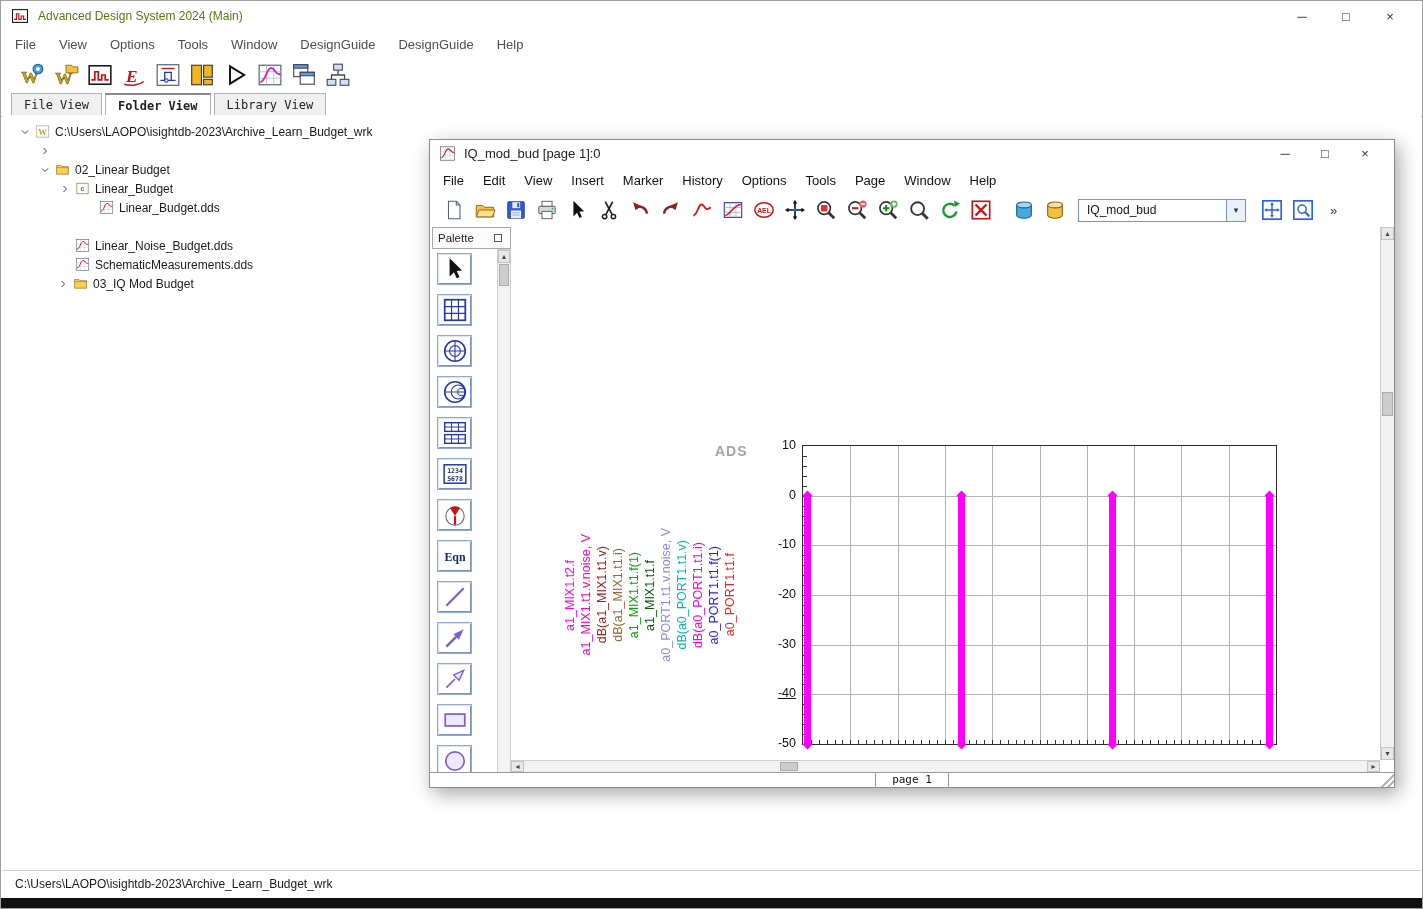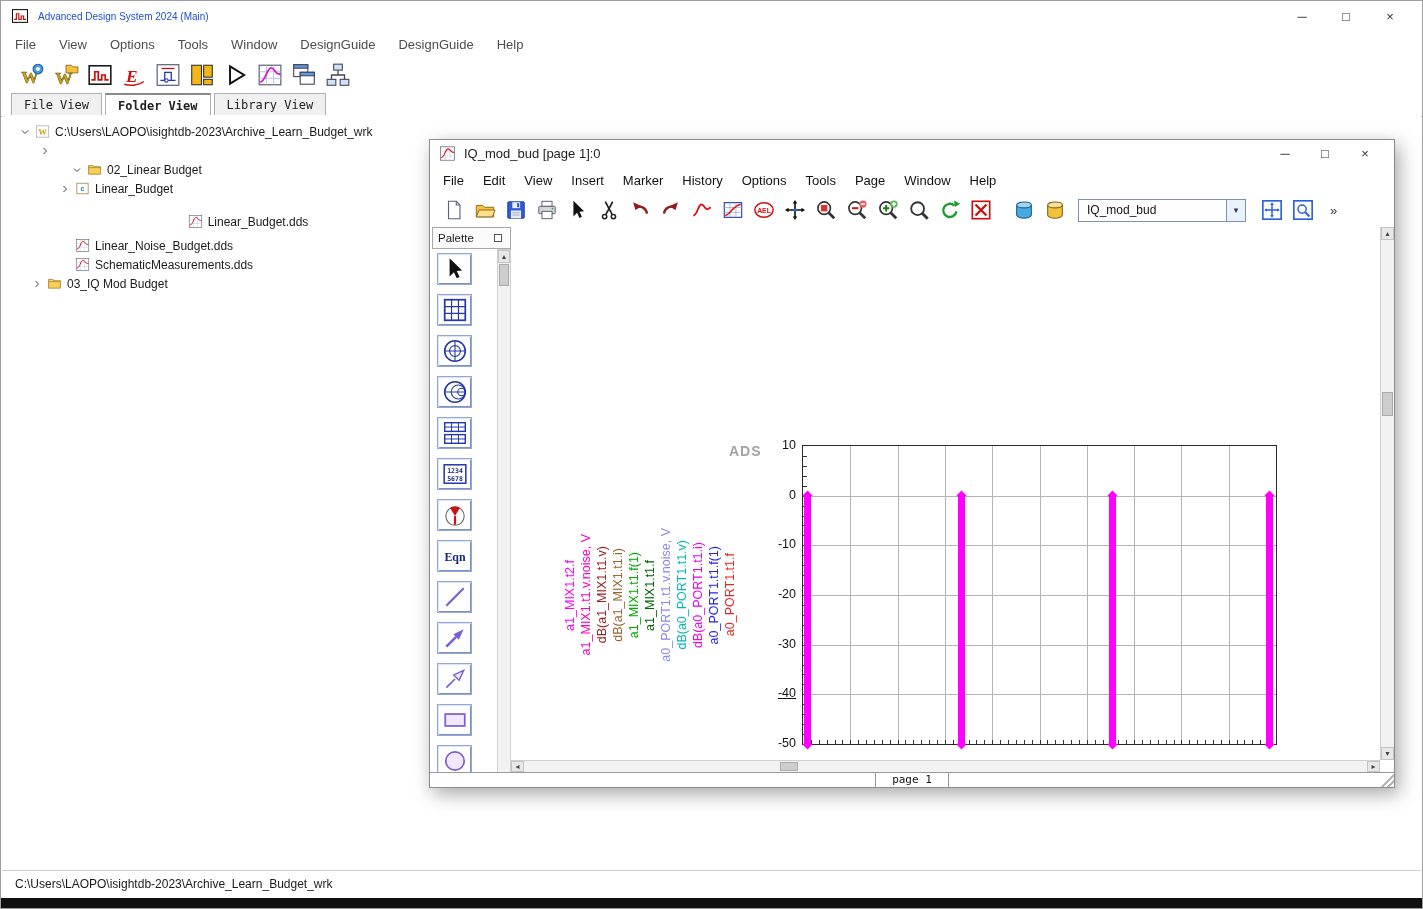--- a/index.html
+++ b/index.html
@@ -7,7 +7,7 @@
 .screen{position:relative;width:1423px;height:909px;background:#fff;overflow:hidden;}
 .main-window{position:absolute;inset:0;border:1px solid #9f9f9f;background:#fff;}
 .mw-titlebar{height:30px;display:flex;align-items:center;gap:9px;padding:0 10px;}
-.mw-title{font-size:10px;color:#1d4ed8;}
+.mw-title{font-size:12px;color:#4d7c0f;}
 .win-controls{margin-left:auto;display:flex;}
 .wc{width:44px;height:26px;display:flex;align-items:center;justify-content:center;font-size:13px;color:#333;cursor:default;}
 .mw-menubar{height:27px;display:flex;align-items:center;gap:23px;padding:0 14px;font-size:13px;color:#4d4d4d;}

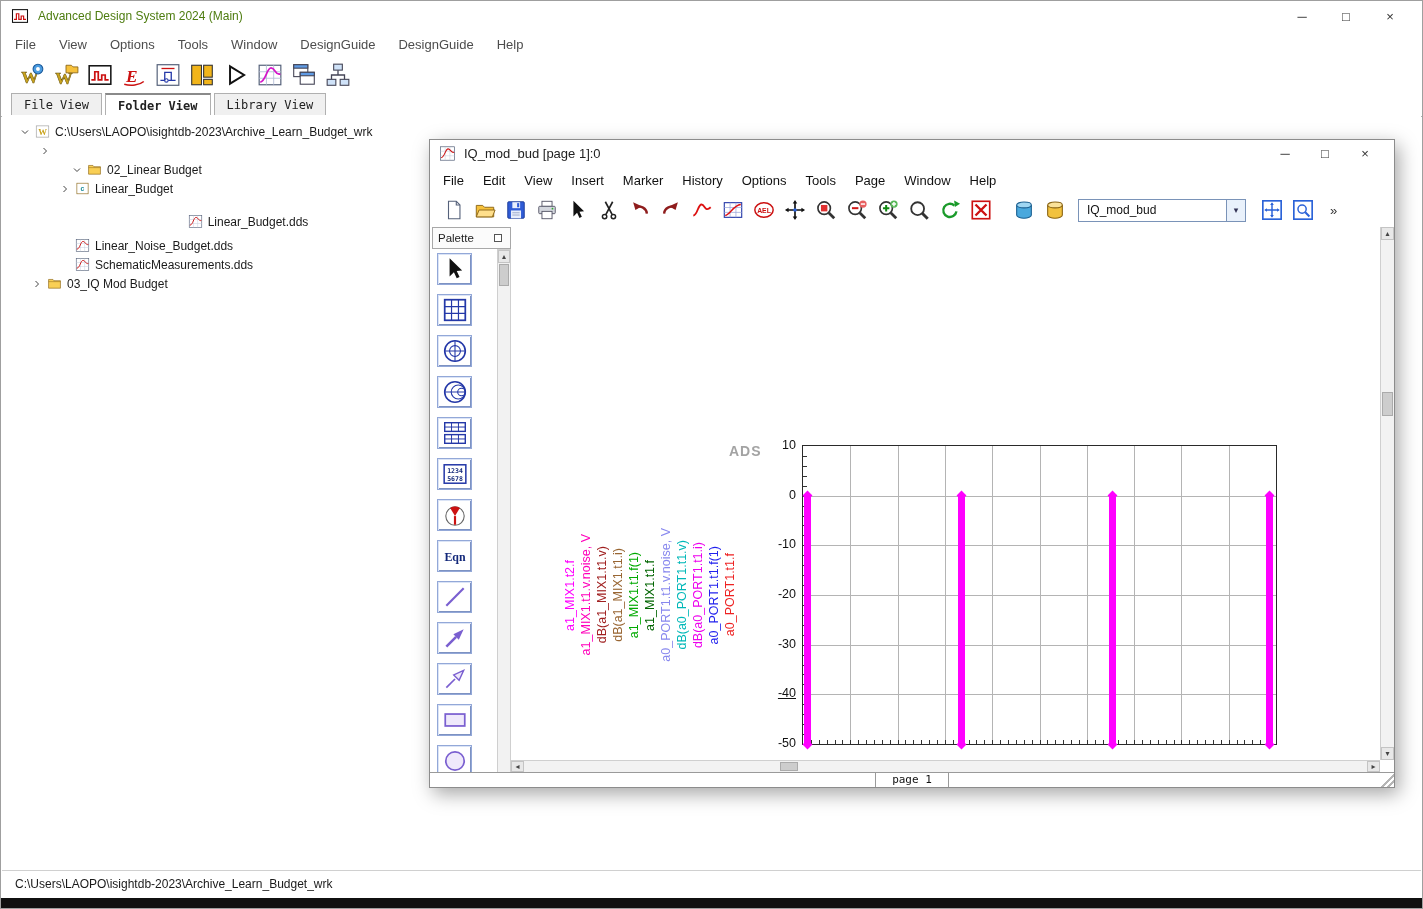--- a/index.html
+++ b/index.html
@@ -234,7 +234,7 @@
               </svg>
             </span>
           </div>
-          <div class="trow" style="padding-left: 34px; margin-left: 32px;">
+          <div class="trow" style="padding-left: 34px;">
             <span class="chev">
               <svg width="12" height="12" viewBox="0 0 24 24">
                 <path d="M6 9 L12 15 L18 9" fill="none" stroke="#444" stroke-width="2"></path>

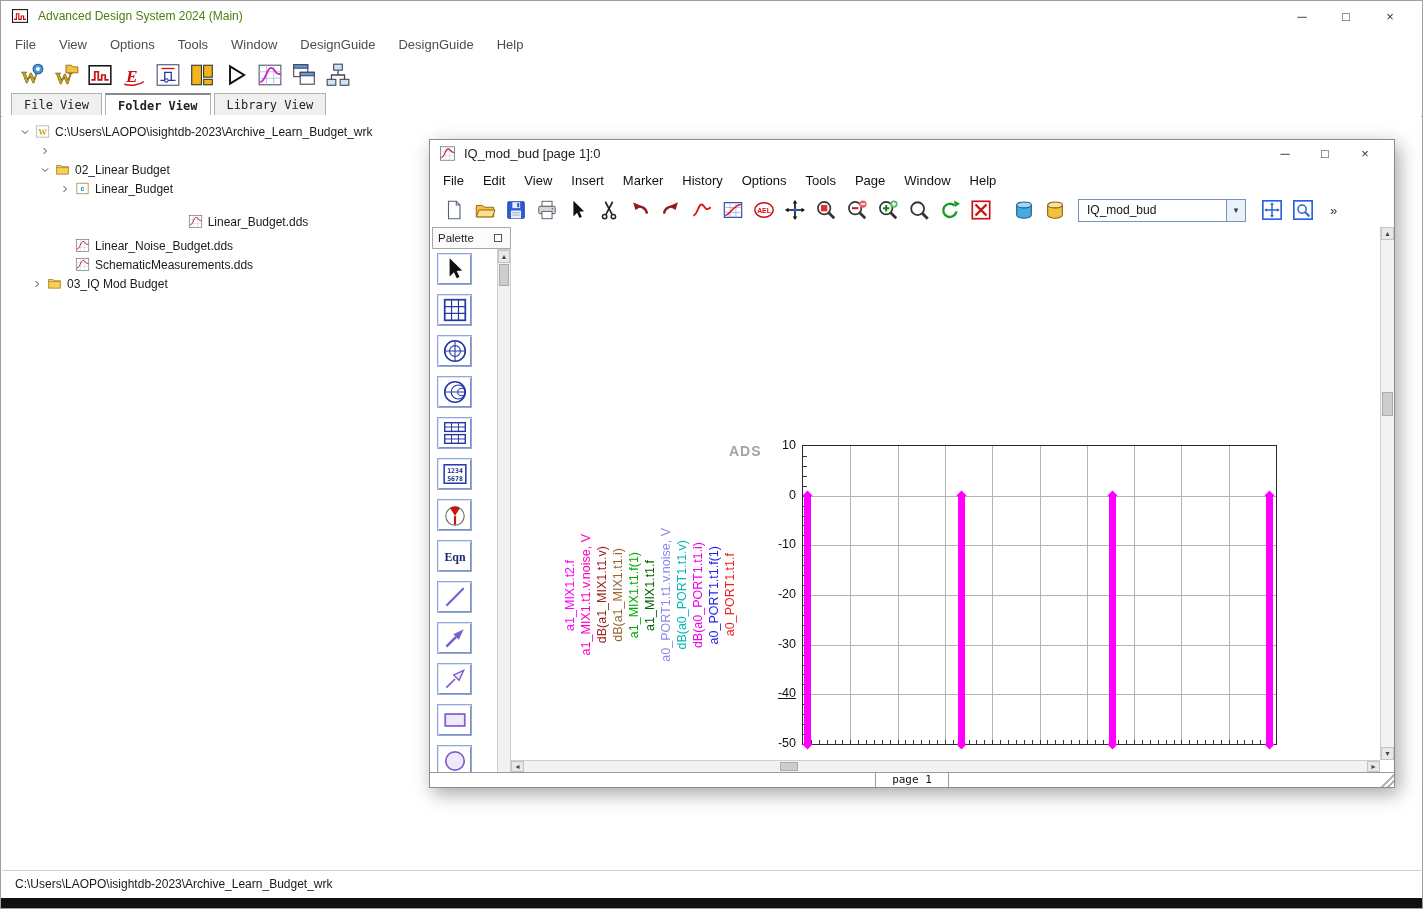--- a/index.html
+++ b/index.html
@@ -266,7 +266,7 @@
               <span>Linear_Budget</span>
             </span>
           </div>
-          <div class="trow" style="padding-left: 78px; flex-direction: column;">
+          <div class="trow" style="padding-left: 78px;">
             <span class="chev"></span>
             <span class="tbody">
               <span class="ticn">

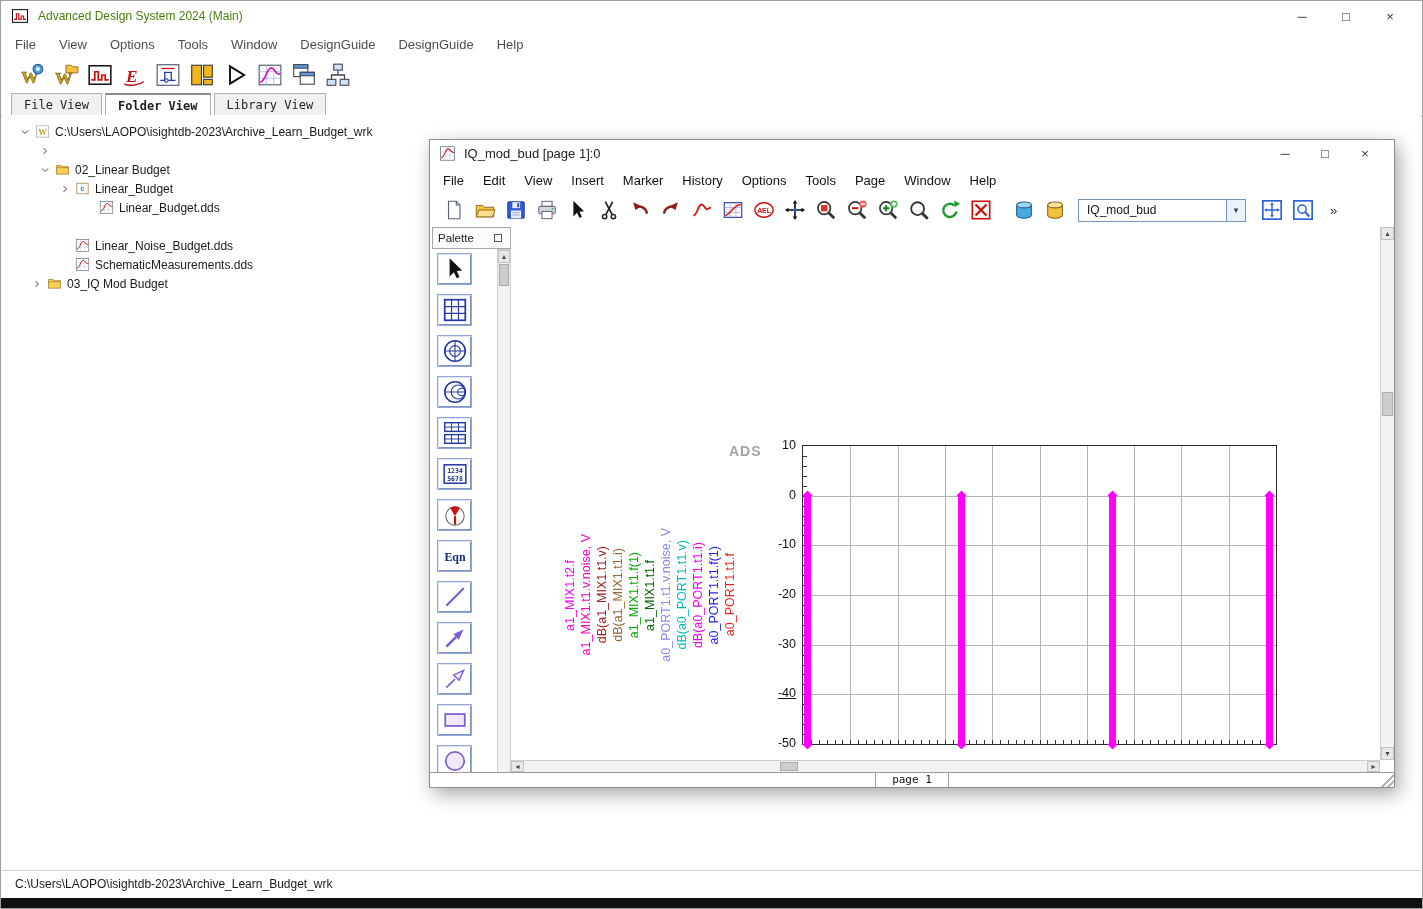--- a/index.html
+++ b/index.html
@@ -308,7 +308,7 @@
               <span>SchematicMeasurements.dds</span>
             </span>
           </div>
-          <div class="trow" style="padding-left: 26px;">
+          <div class="trow" style="padding-left: 52px;">
             <span class="chev">
               <svg width="12" height="12" viewBox="0 0 24 24">
                 <path d="M9 6 L15 12 L9 18" fill="none" stroke="#444" stroke-width="2"></path>

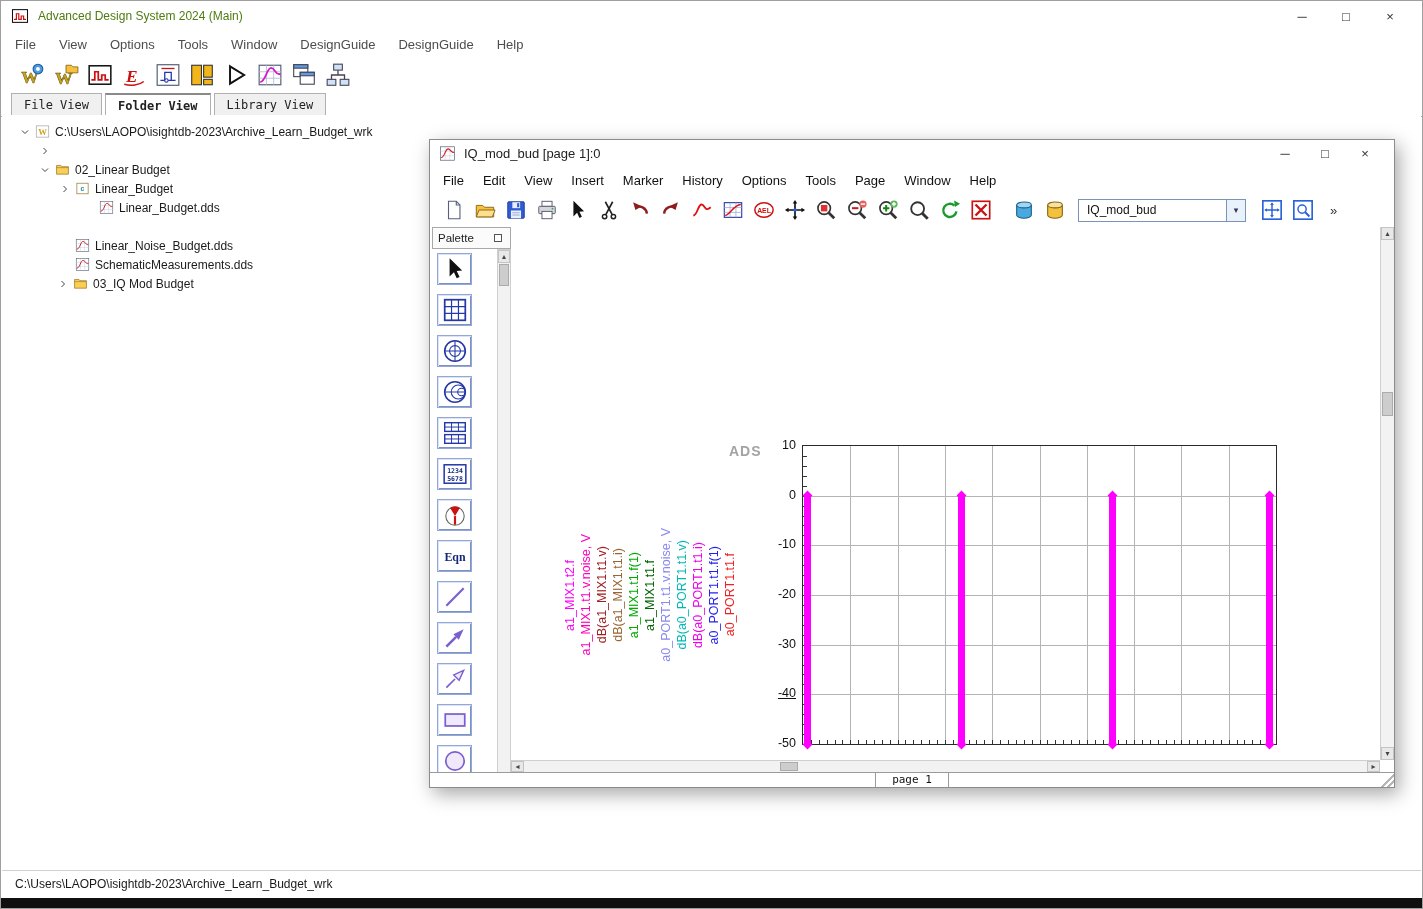--- a/index.html
+++ b/index.html
@@ -78,7 +78,7 @@
 .dia{position:absolute;width:7px;height:7px;transform:rotate(45deg);}
 .trace-labels{position:absolute;left:52px;top:247px;height:242px;display:flex;align-items:center;gap:2px;}
 .vlabel{writing-mode:vertical-rl;transform:rotate(180deg);font-size:12.5px;white-space:nowrap;font-weight:500;}
-.watermark{position:absolute;left:218px;top:216px;font-weight:bold;font-size:14px;color:#a3a3a3;letter-spacing:1px;}
+.watermark{position:absolute;left:204px;top:216px;font-weight:bold;font-size:14px;color:#a3a3a3;letter-spacing:1px;}
 </style>
 </head>
 <body>

